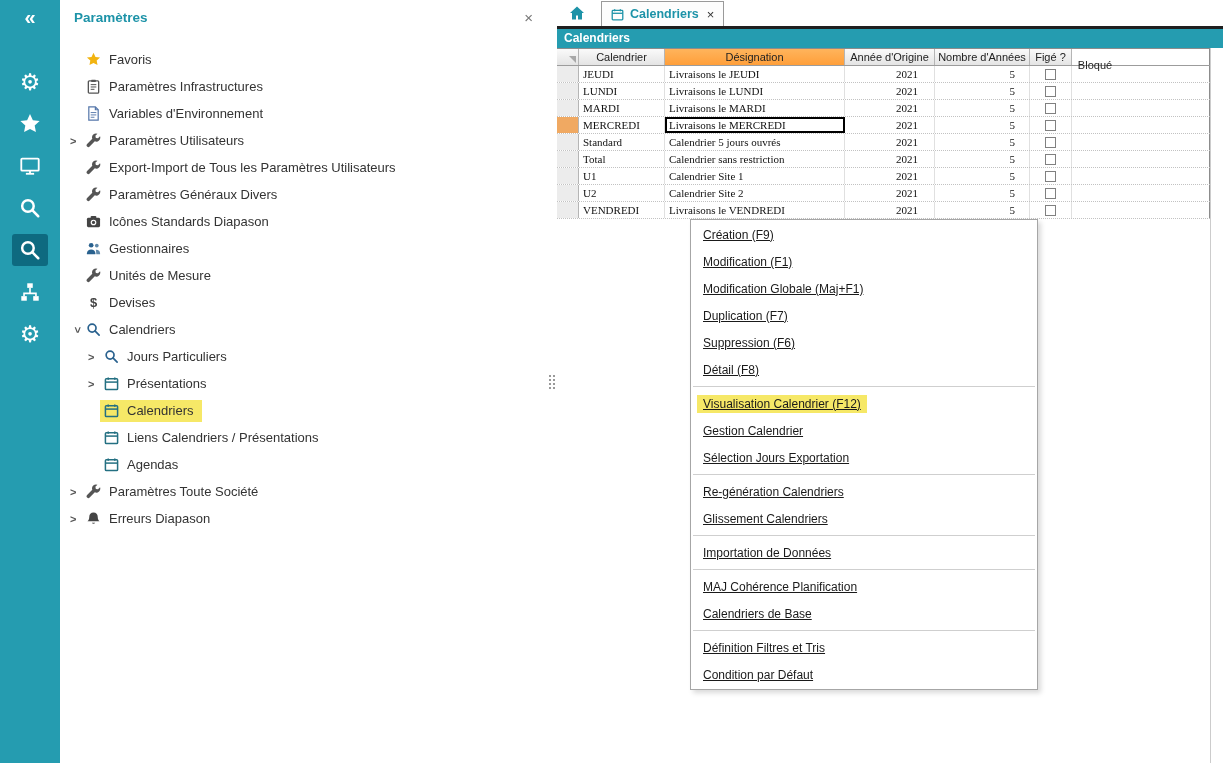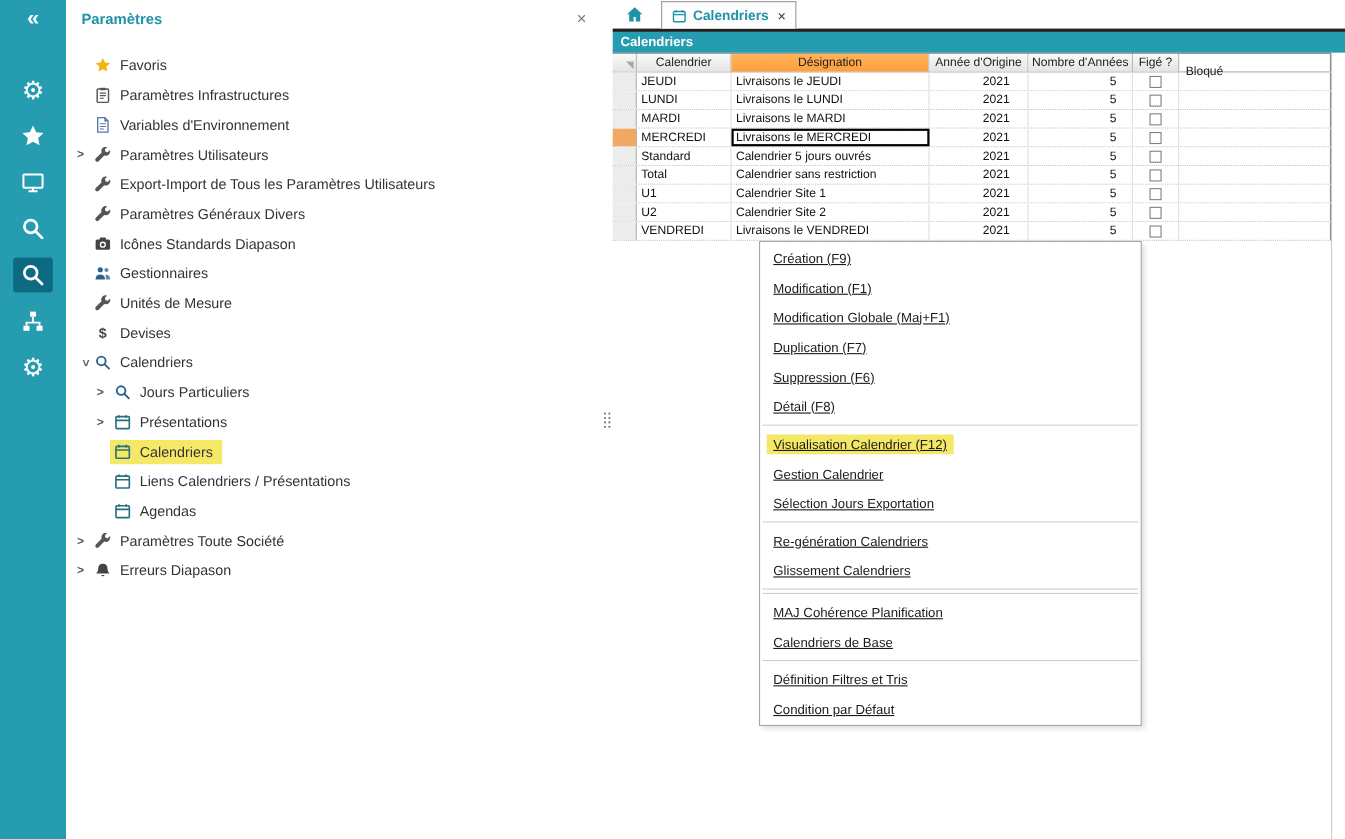--- a/index.html
+++ b/index.html
@@ -68,7 +68,7 @@
   .w-sel{width:22px;} .w-cal{width:86px;} .w-des{width:180px;} .w-an{width:90px;}
   .w-nb{width:95px;} .w-fg{width:42px;} .w-bl{width:47px;margin-top:16px;}
   .g-fill{flex:1;border-right:1px solid #8c8c8c;}
-  .g-row{display:flex;height:17px;border-bottom:1px dotted #c2c2c2;font-size:11px;color:#111;background:#fff;}
+  .g-row{display:flex;height:17px;border-bottom:1px dotted #c2c2c2;font-size:11px;color:#111;background:#fff;font-family:Liberation Serif, serif;}
   .g-cell{border-right:1px solid #e0e0e0;display:flex;align-items:center;padding:0 4px;
     overflow:hidden;white-space:nowrap;cursor:default;}
   .g-cell.rowsel{background:#ececec;border-right:1px solid #b5b5b5;padding:0;}

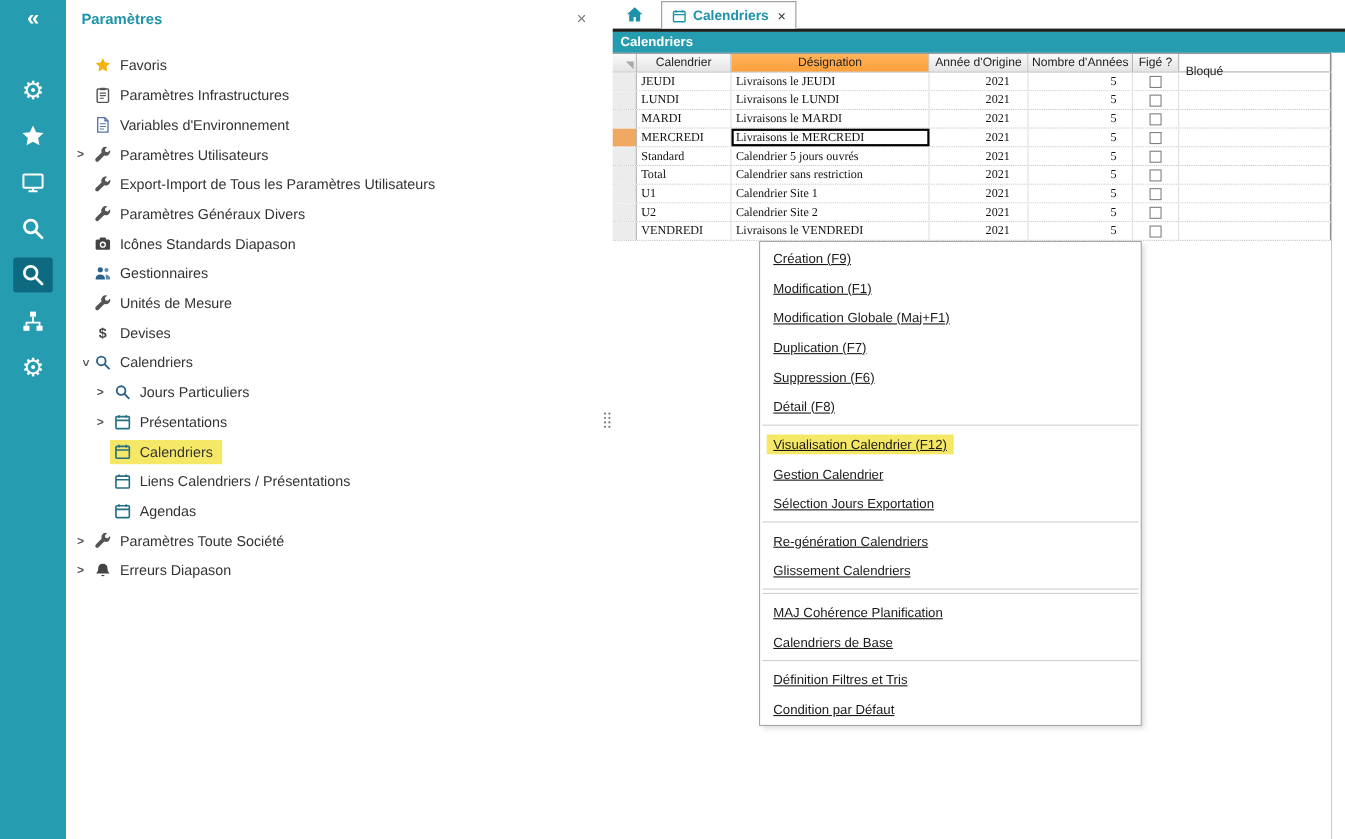--- a/index.html
+++ b/index.html
@@ -601,6 +601,9 @@
       <span class="lbl">Glissement Calendriers</span>
     </div>
   <div class="cm-sep"></div>
+  <div class="cm-item">
+      <span class="lbl">Importation de Données</span>
+    </div>
   <div class="cm-sep"></div>
   <div class="cm-item">
       <span class="lbl">MAJ Cohérence Planification</span>

